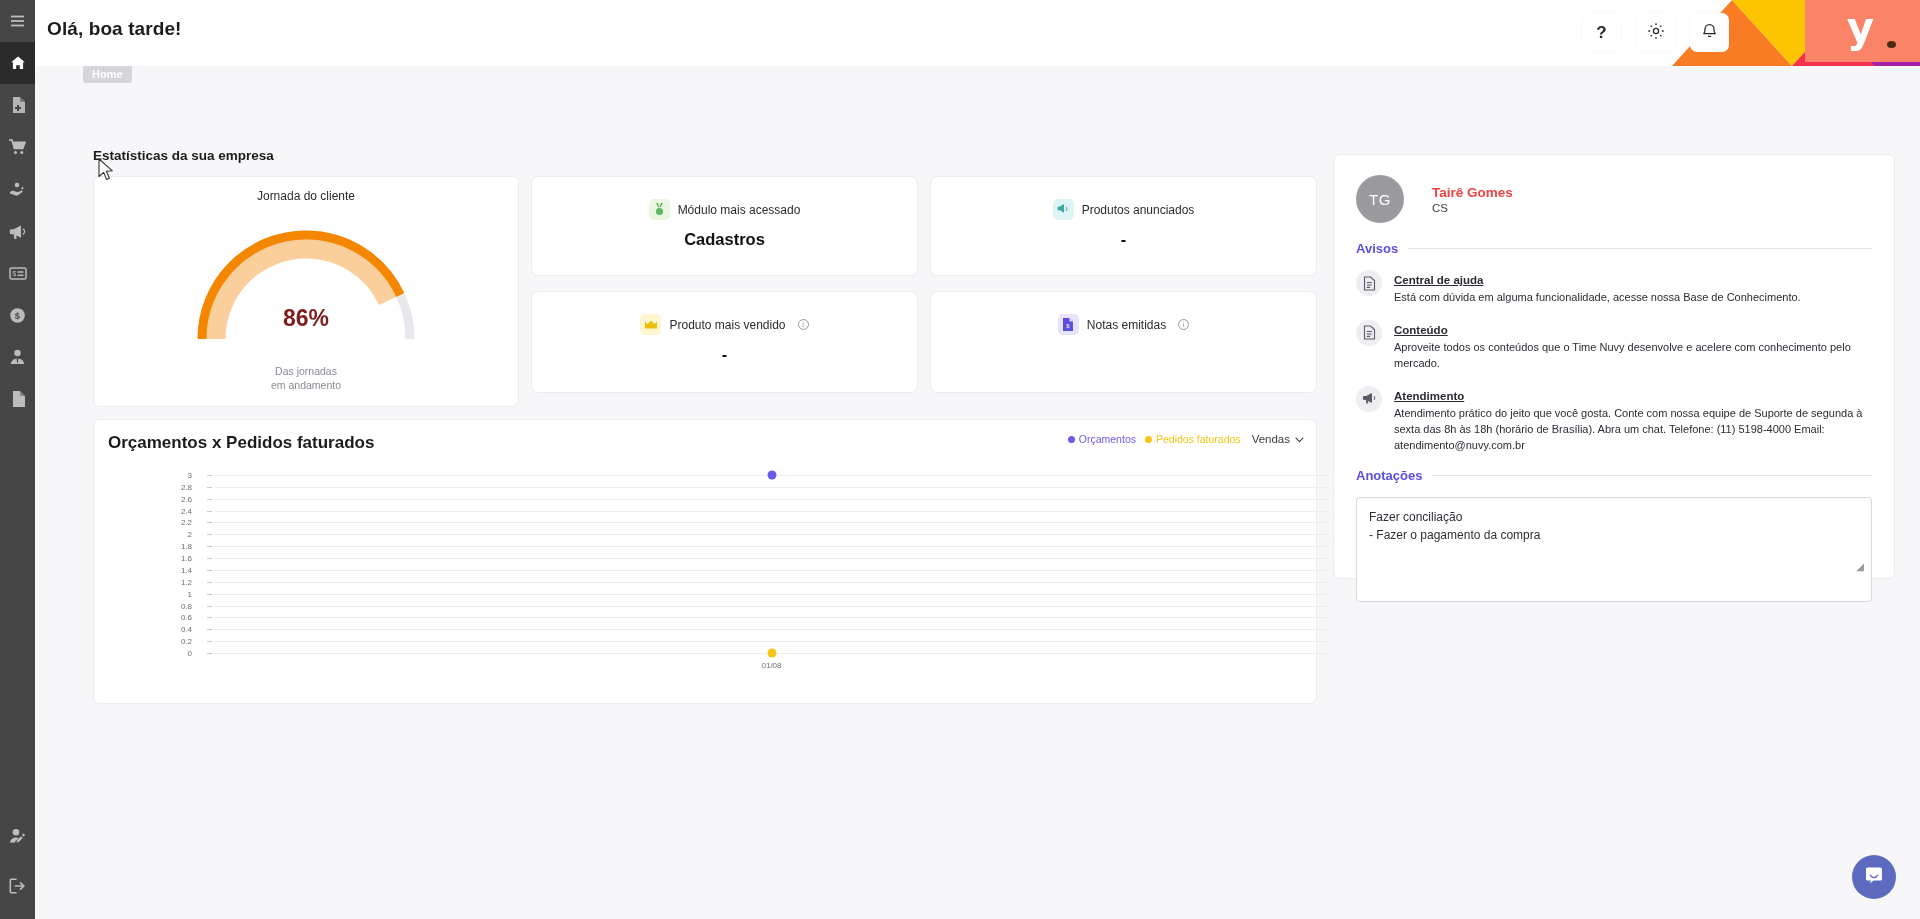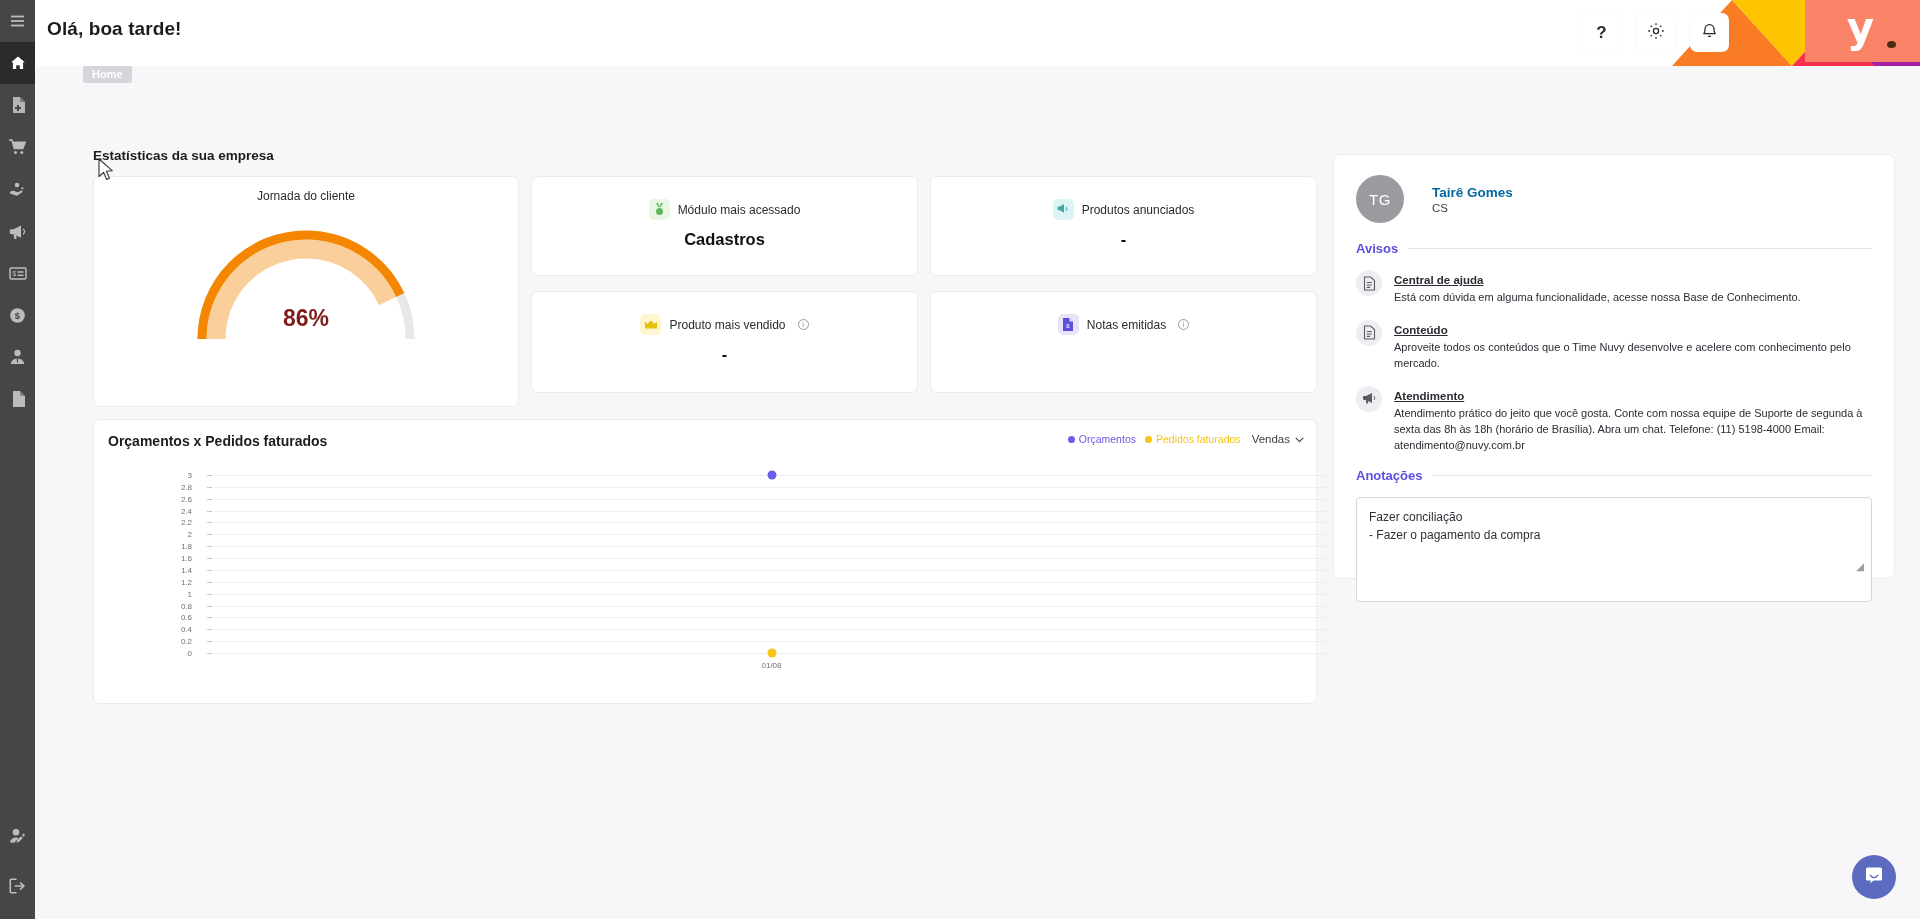--- a/index.html
+++ b/index.html
@@ -210,7 +210,7 @@
     display: flex; align-items: center; justify-content: center;
     font-size: 15px; letter-spacing: .5px;
   }
-  #user-name { font-size: 13.5px; font-weight: bold; color: #0369a1; }
+  #user-name { font-size: 13.5px; font-weight: bold; color: #ef4444; }
   #user-role { font-size: 11.5px; color: #3c3c44; margin-top: 2px; }
 
   .sec-head {

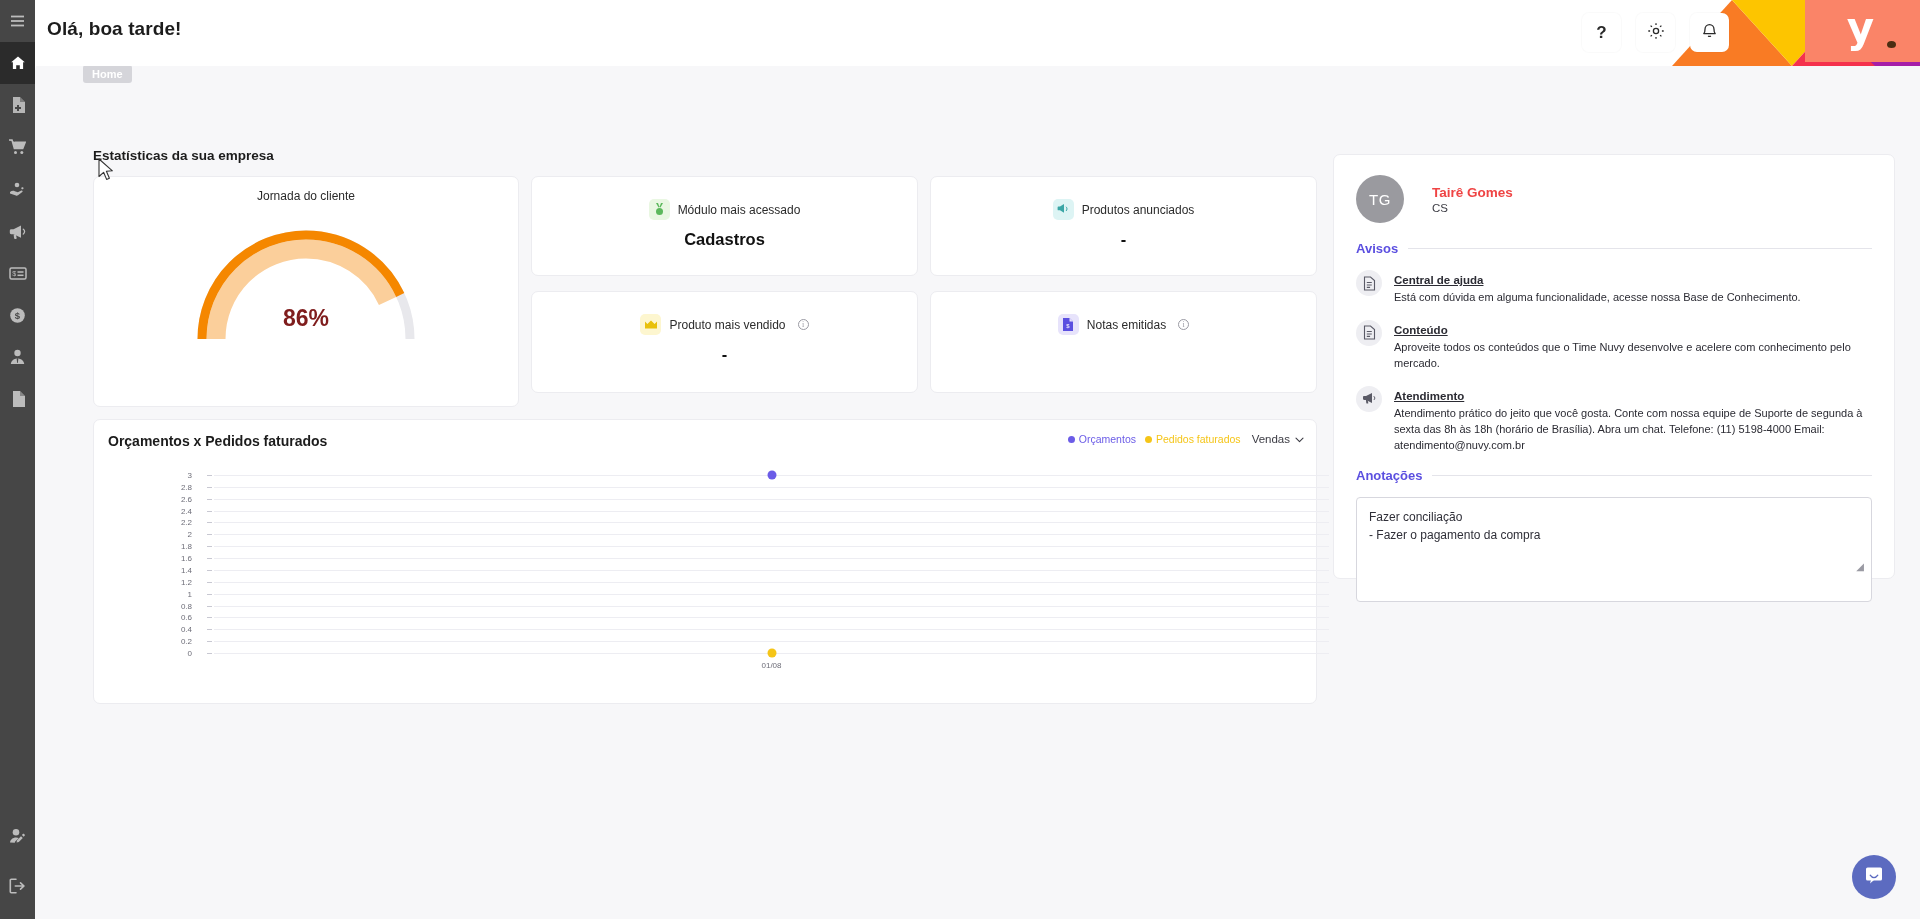--- a/index.html
+++ b/index.html
@@ -448,6 +448,10 @@
         <path d="M12 120 A104 104 0 0 1 220 120" fill="none" stroke="#f58700" stroke-width="9" stroke-linecap="butt" stroke-dasharray="281 327"></path>
       </svg>
       <div id="gauge-pct">86%</div>
+    </div>
+    <div id="gauge-sub">
+      <div>Das jornadas</div>
+      <div>em andamento</div>
     </div>
   </div>
 

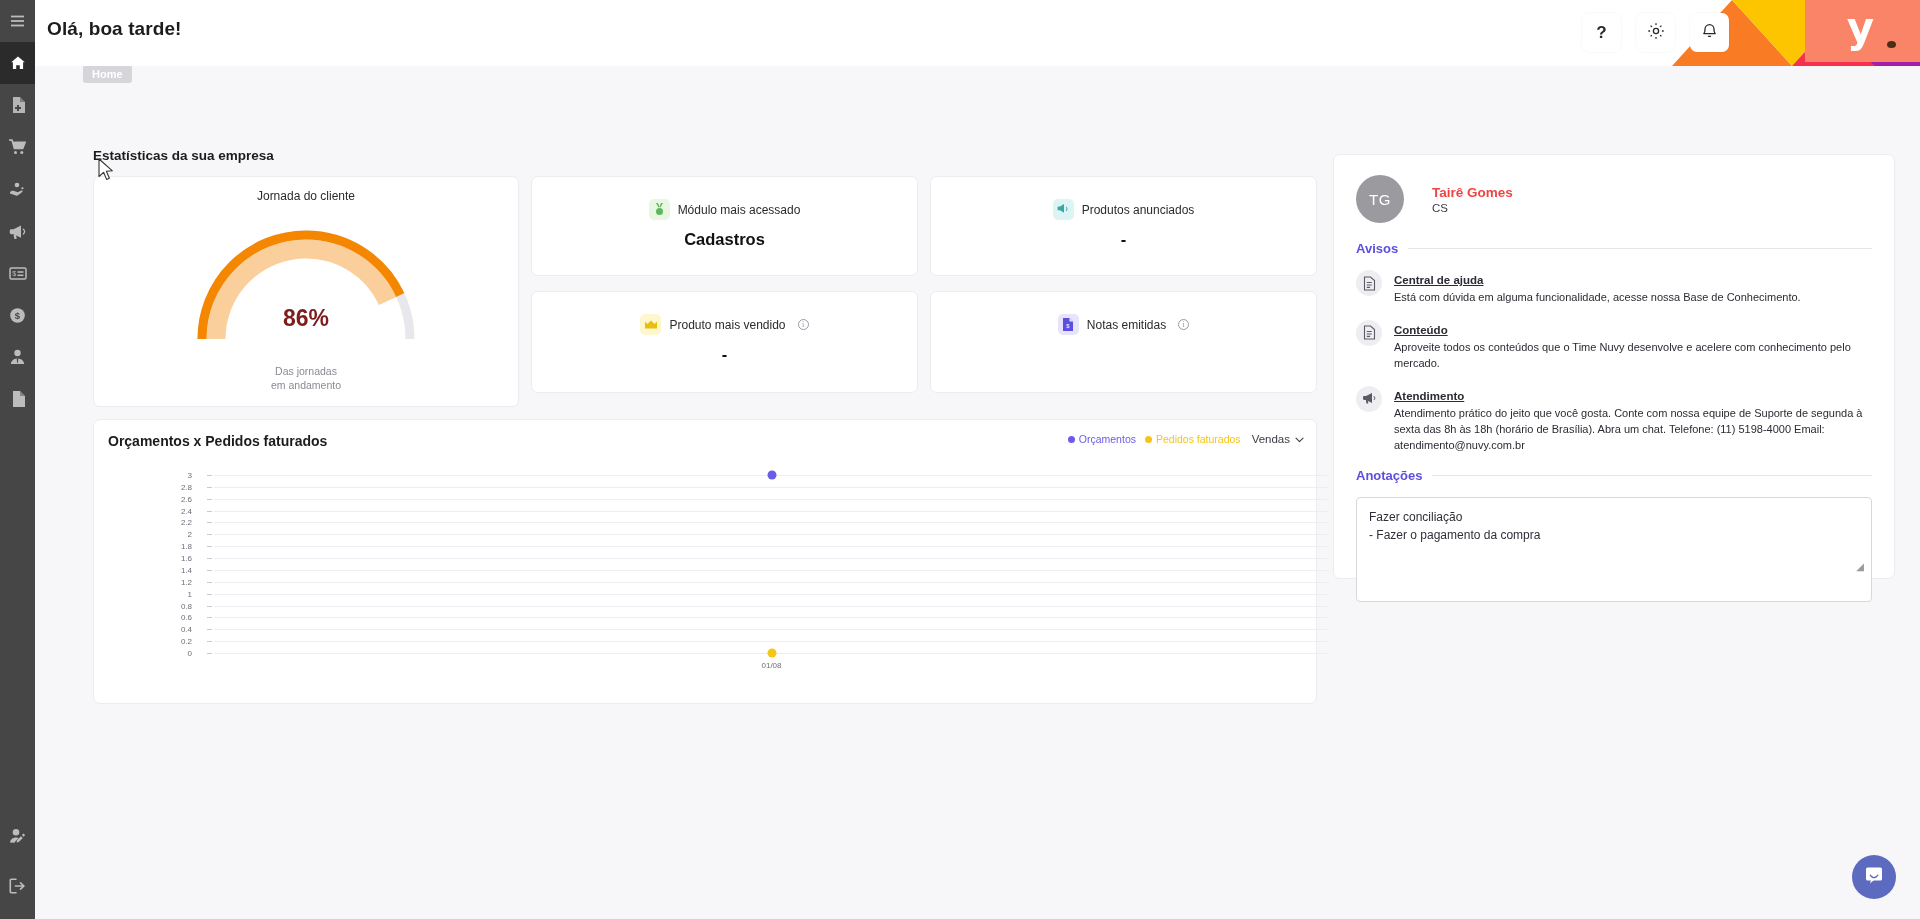--- a/index.html
+++ b/index.html
@@ -157,7 +157,7 @@
   }
   #chart-title {
     position: absolute; left: 14px; top: 13px;
-    font-size: 14px; font-weight: bold; color: #1c1c1c;
+    font-size: 17px; font-weight: bold; color: #1c1c1c;
   }
   #chart-legend {
     position: absolute; right: 12px; top: 13px;

